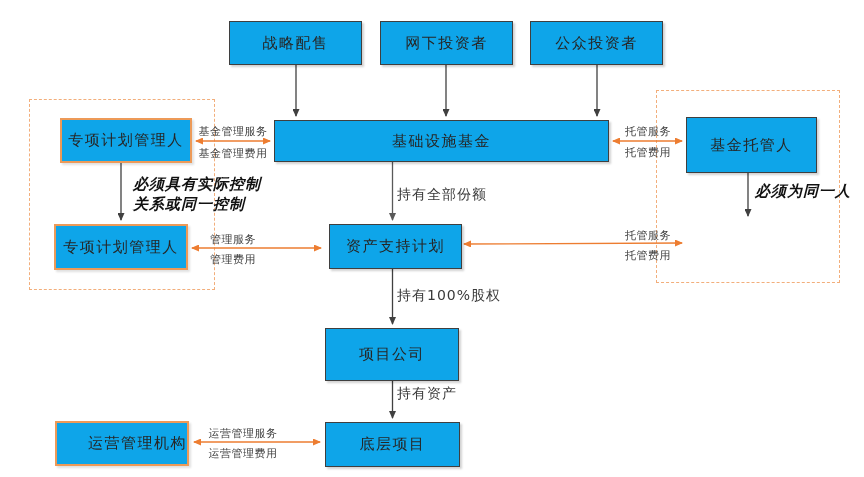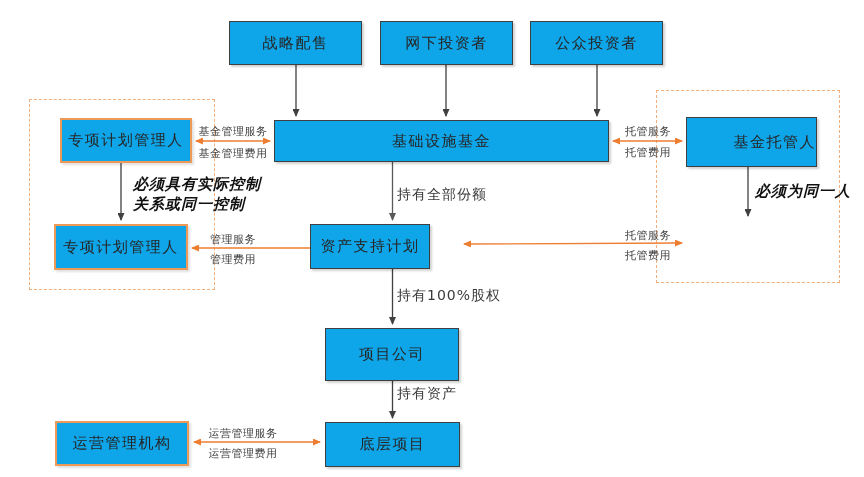--- a/index.html
+++ b/index.html
@@ -117,7 +117,7 @@
       <span>运营管理机构</span>
     </div>
 
-  <div class="box" style="left:686px;top:117px;width:131px;height:50px;justify-content:flex-end;">
+  <div class="box" style="left:686px;top:117px;width:131px;height:56px;">
       <span>基金托管人</span>
     </div>
 

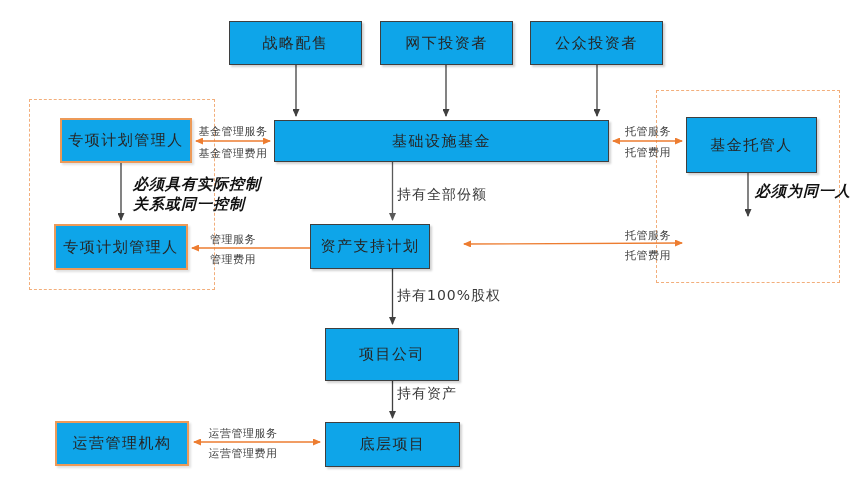--- a/index.html
+++ b/index.html
@@ -103,7 +103,7 @@
       <span>专项计划管理人</span>
     </div>
 
-  <div class="box" style="left:310px;top:224px;width:120px;height:45px;">
+  <div class="box" style="left:329px;top:224px;width:133px;height:45px;">
       <span>资产支持计划</span>
     </div>
   <div class="box" style="left:325px;top:328px;width:134px;height:53px;">

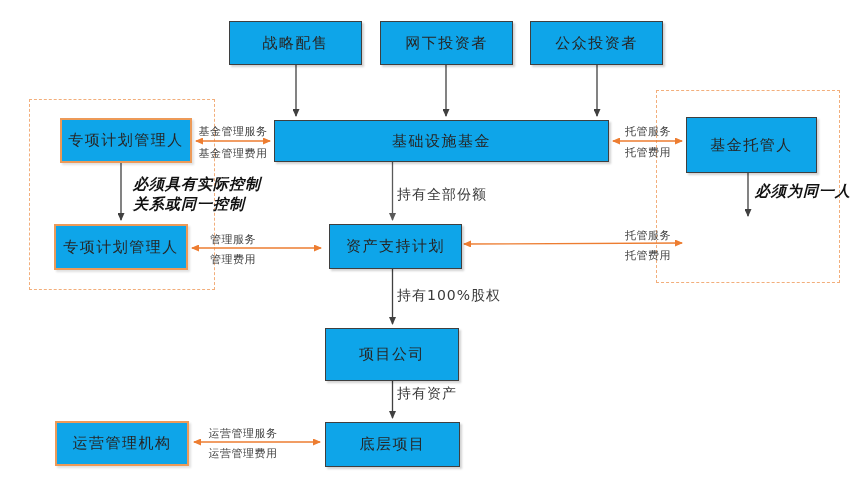--- a/index.html
+++ b/index.html
@@ -113,7 +113,7 @@
       <span>底层项目</span>
     </div>
 
-  <div class="box orange" style="left:55px;top:421px;width:134px;height:45px;">
+  <div class="box orange" style="left:55px;top:421px;width:134px;height:45px;justify-content:flex-end;">
       <span>运营管理机构</span>
     </div>
 

